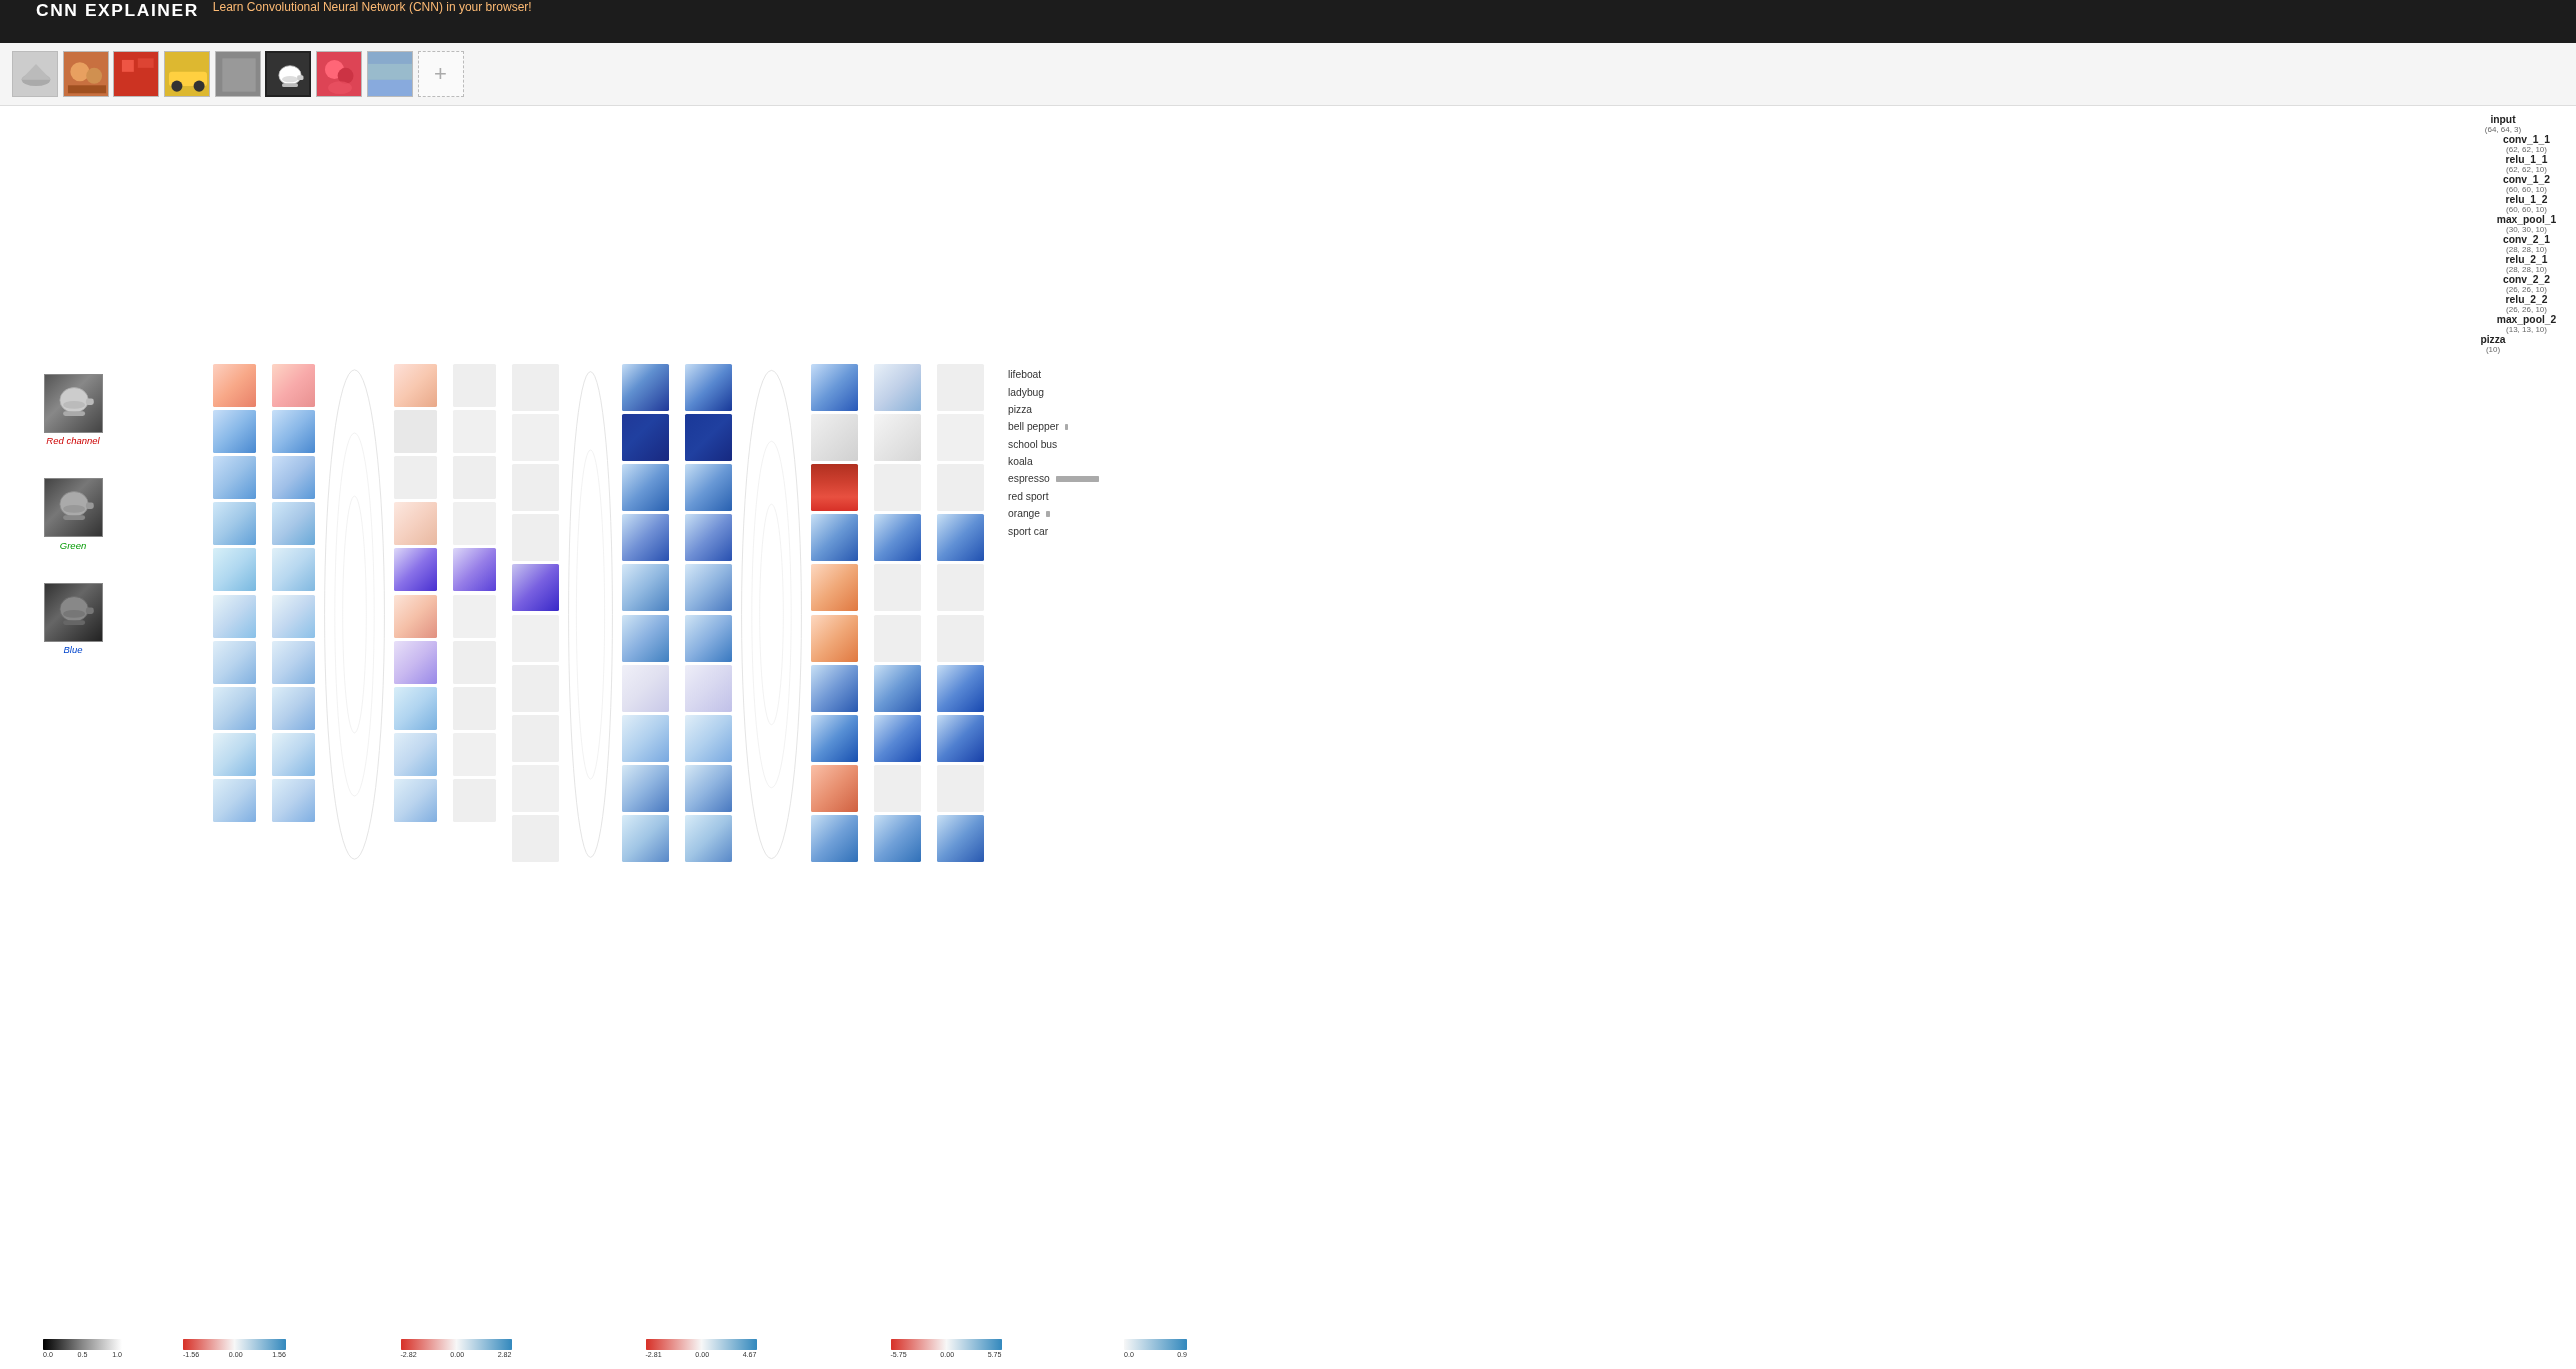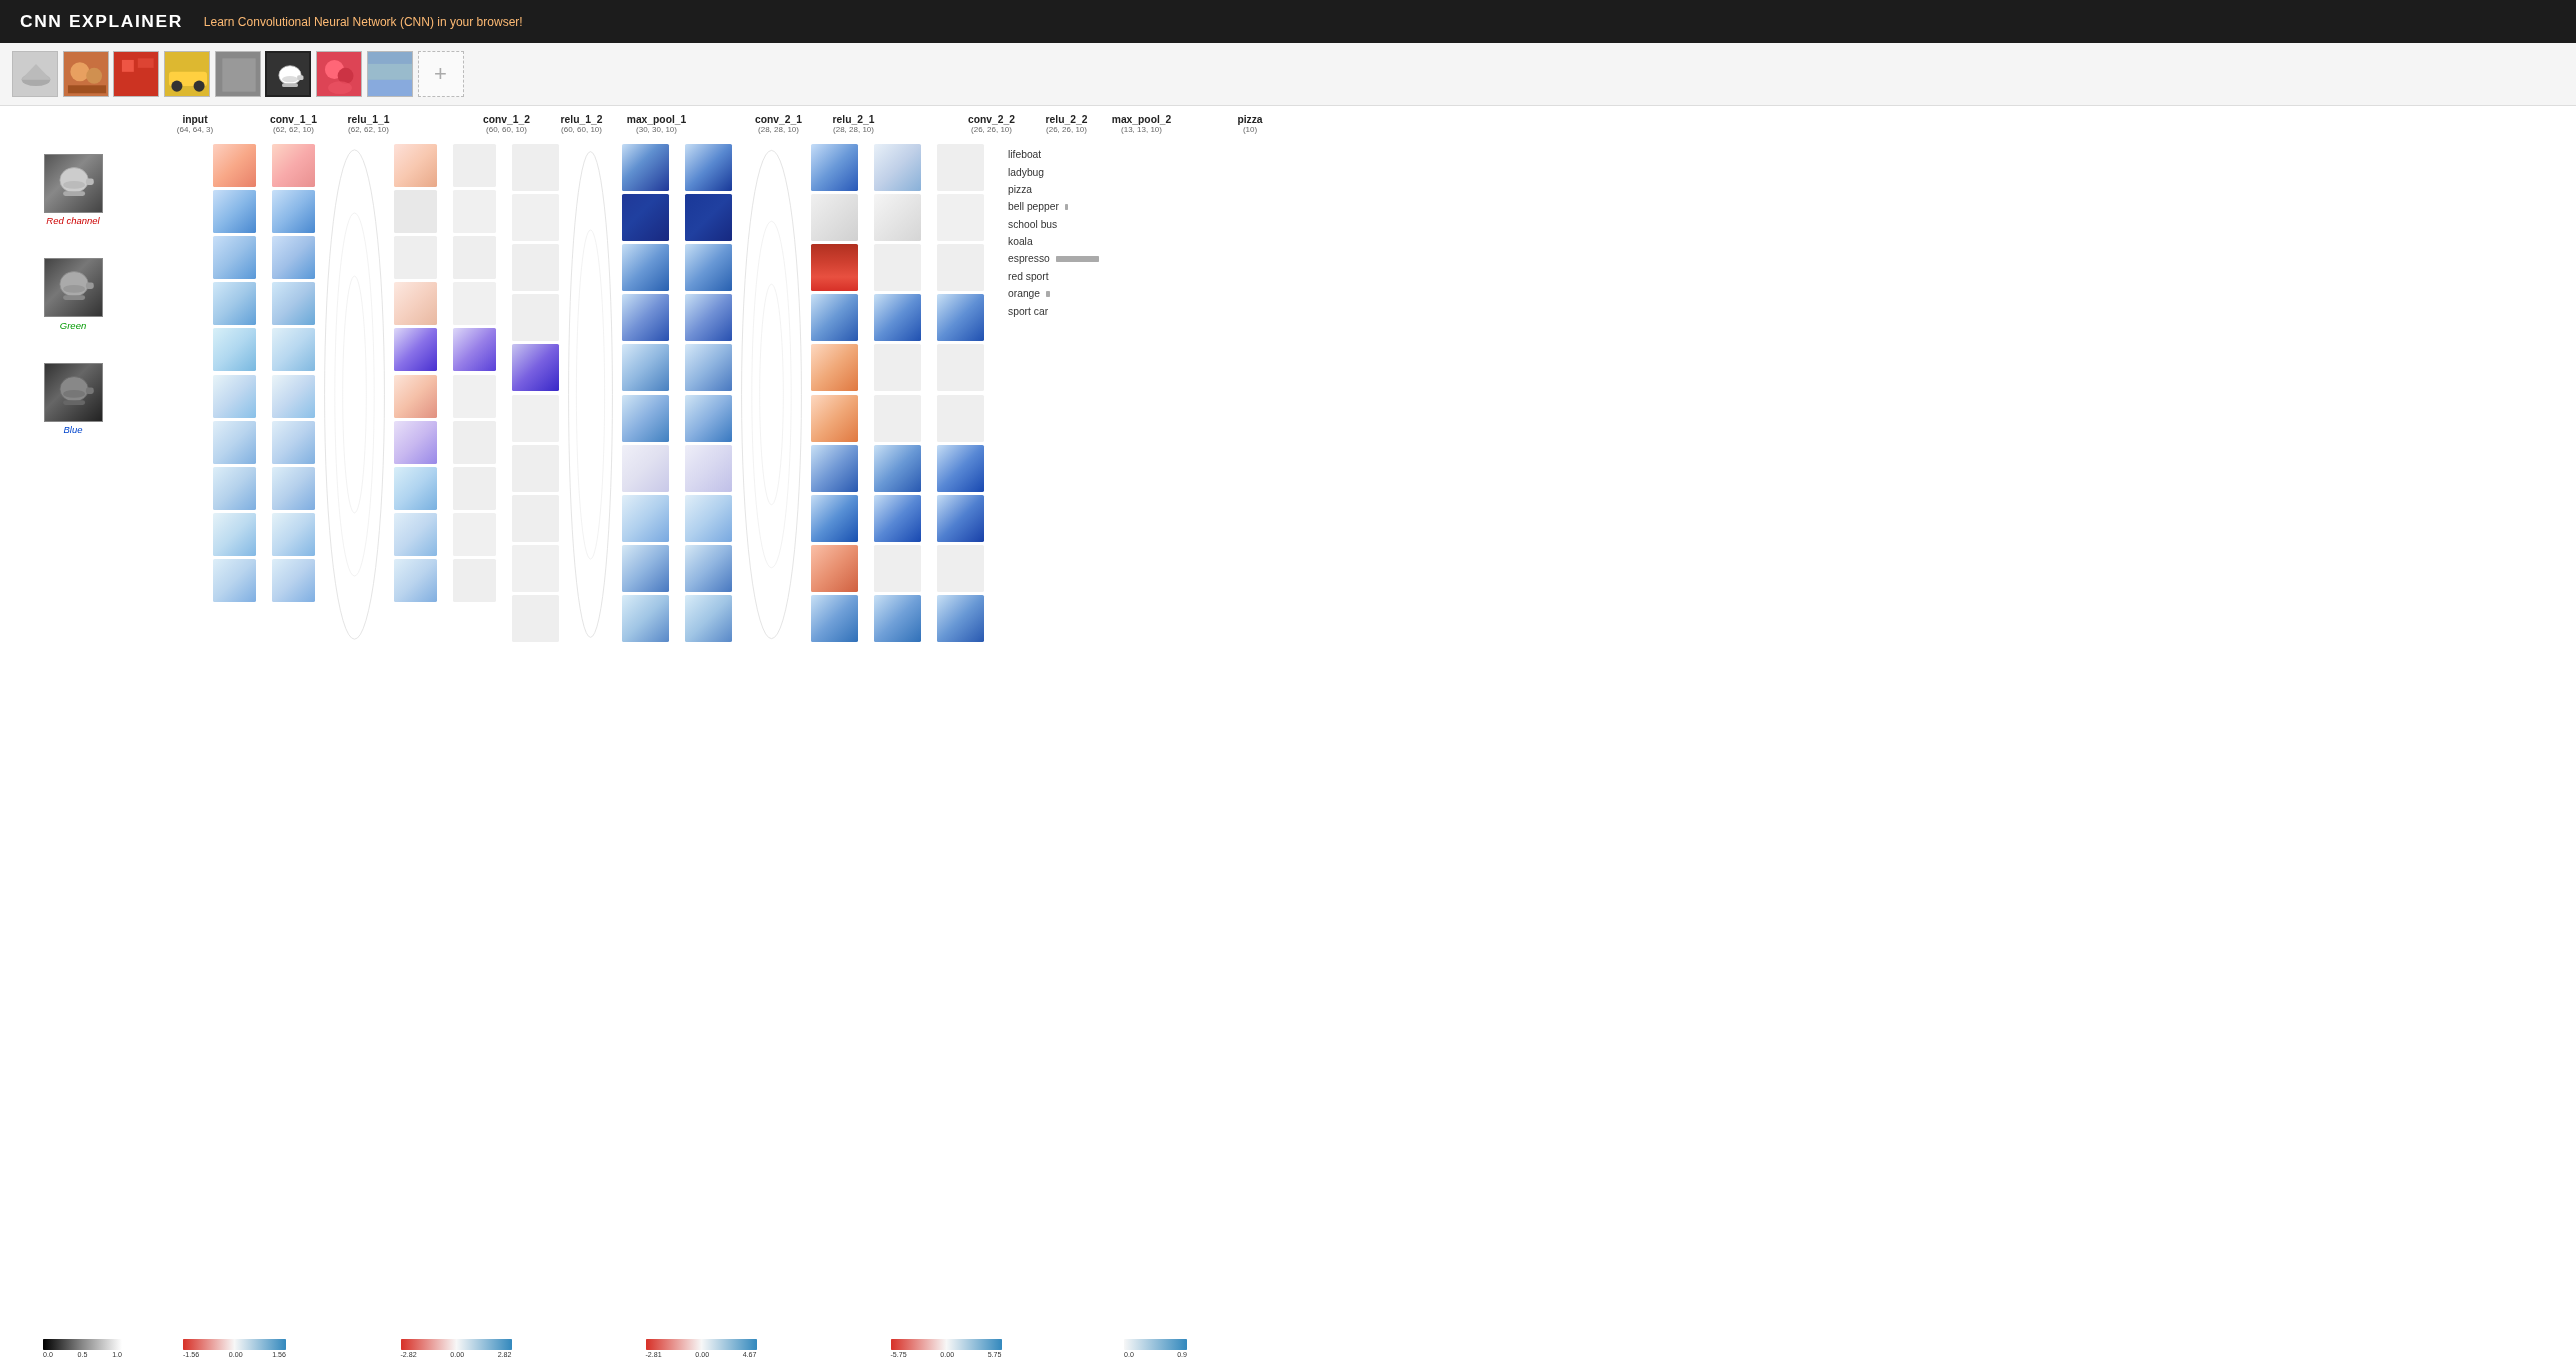--- a/index.html
+++ b/index.html
@@ -18,9 +18,9 @@
       background: #1c1c1c;
       height: 43px;
       display: flex;
-      align-items: center;
-      padding: 0 20px;
-      gap: 21px;
+      align-items: flex-start;
+      padding: 0 36px;
+      gap: 14px;
       flex-shrink: 0;
     }
 

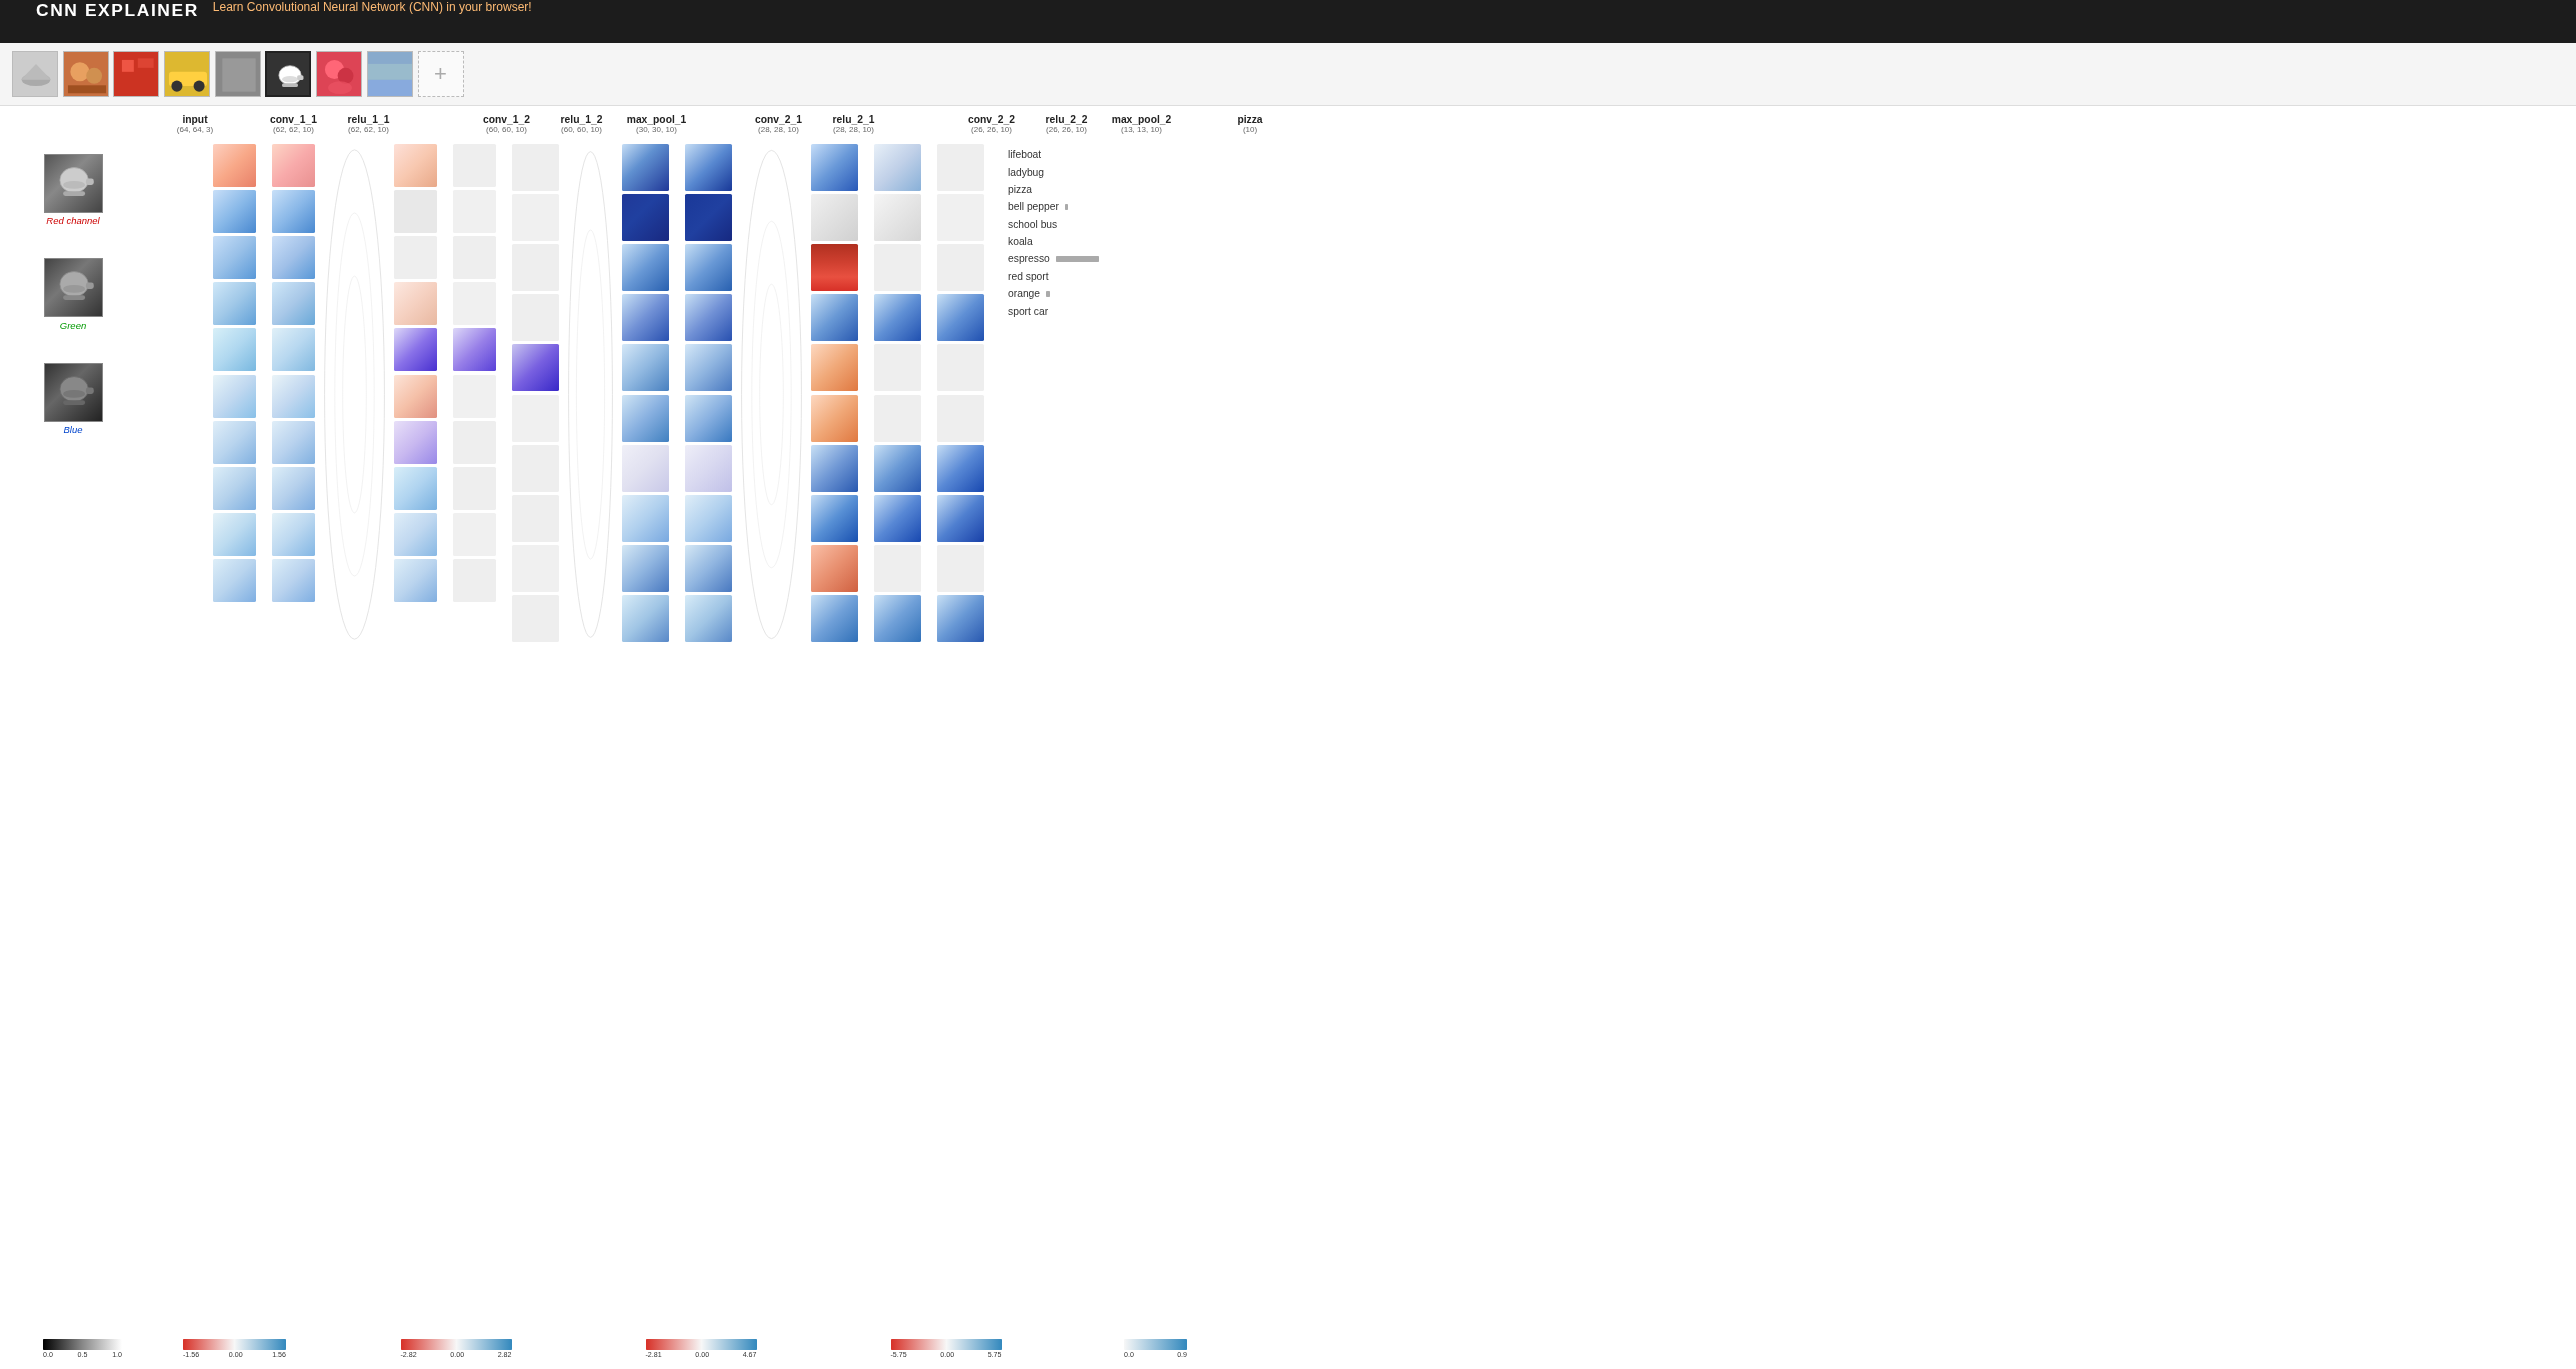--- a/index.html
+++ b/index.html
@@ -88,6 +88,7 @@
 
     .headers-row {
       display: flex;
+      flex-direction: column;
       align-items: flex-end;
       padding-bottom: 4px;
       padding-top: 8px;

